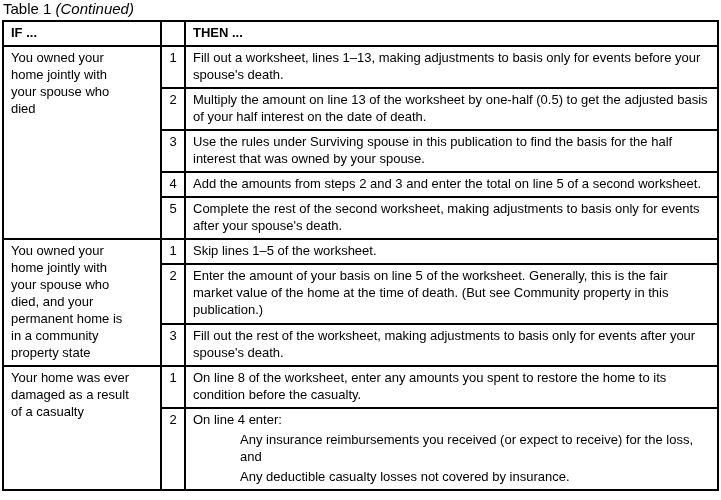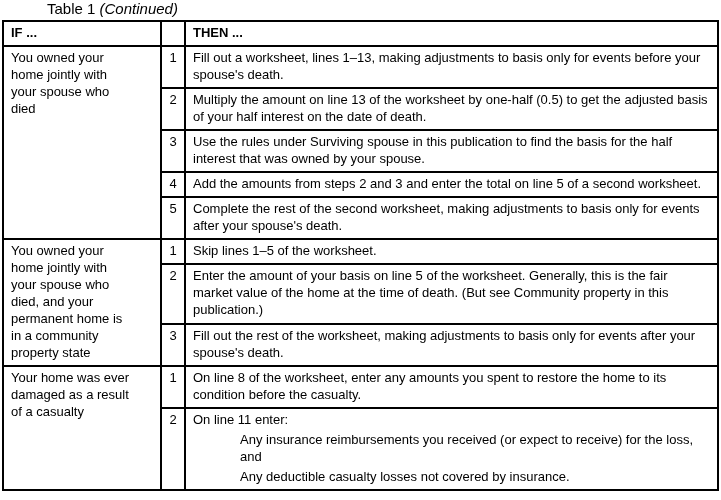--- a/index.html
+++ b/index.html
@@ -18,7 +18,6 @@
     font-size: 15px;
     line-height: 18px;
     white-space: nowrap;
-    margin-left: 44px;
   }
   .page-title .cont { font-style: italic; }
   table.decision {

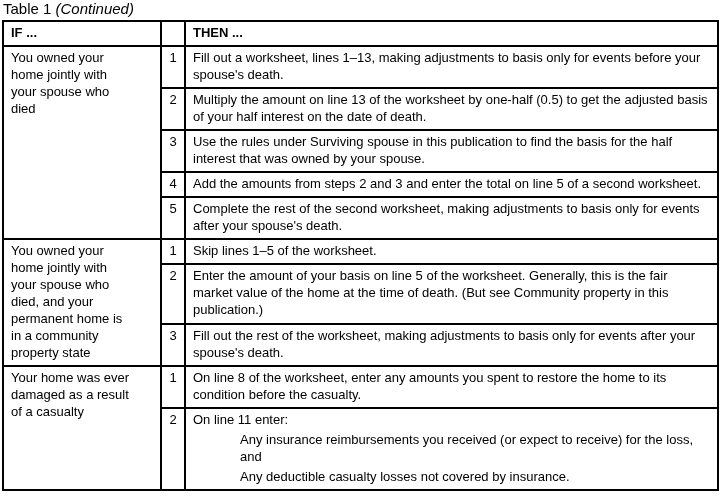--- a/index.html
+++ b/index.html
@@ -121,7 +121,7 @@
       </tr>
       <tr>
         <td class="num-cell">2</td>
-        <td class="then-cell"><span class="seg">On line 11 enter:</span><div class="subitem">Any insurance reimbursements you received (or expect to receive) for the loss, and</div><div class="subitem">Any deductible casualty losses not covered by insurance.</div></td>
+        <td class="then-cell"><span class="seg">On line 4 enter:</span><div class="subitem">Any insurance reimbursements you received (or expect to receive) for the loss, and</div><div class="subitem">Any deductible casualty losses not covered by insurance.</div></td>
       </tr>
     </tbody>
 </table>

